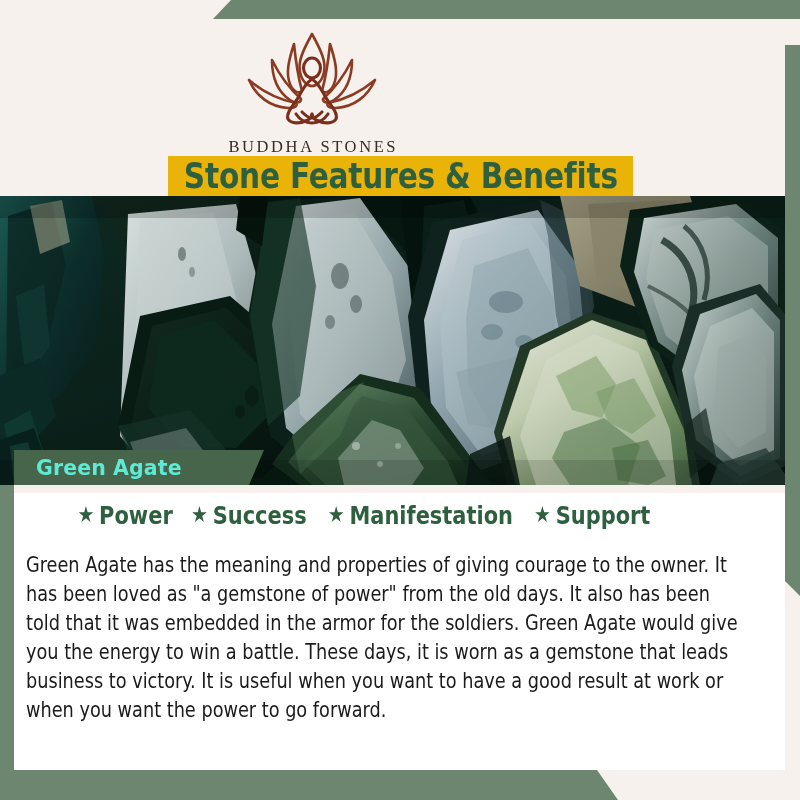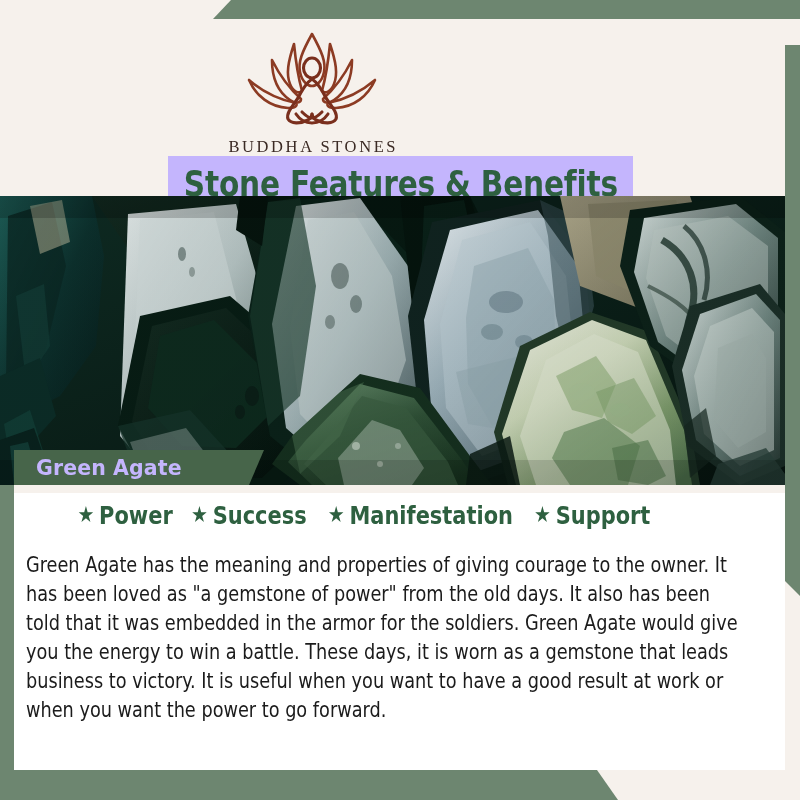--- a/index.html
+++ b/index.html
@@ -86,9 +86,9 @@
     top: 137px;
     width: 465px;
     height: 55px;
-    background: #c4b5fd;
+    background: #eab308;
     display: flex;
-    align-items: center;
+    align-items: flex-start;
     justify-content: center;
   }
   .title-text {

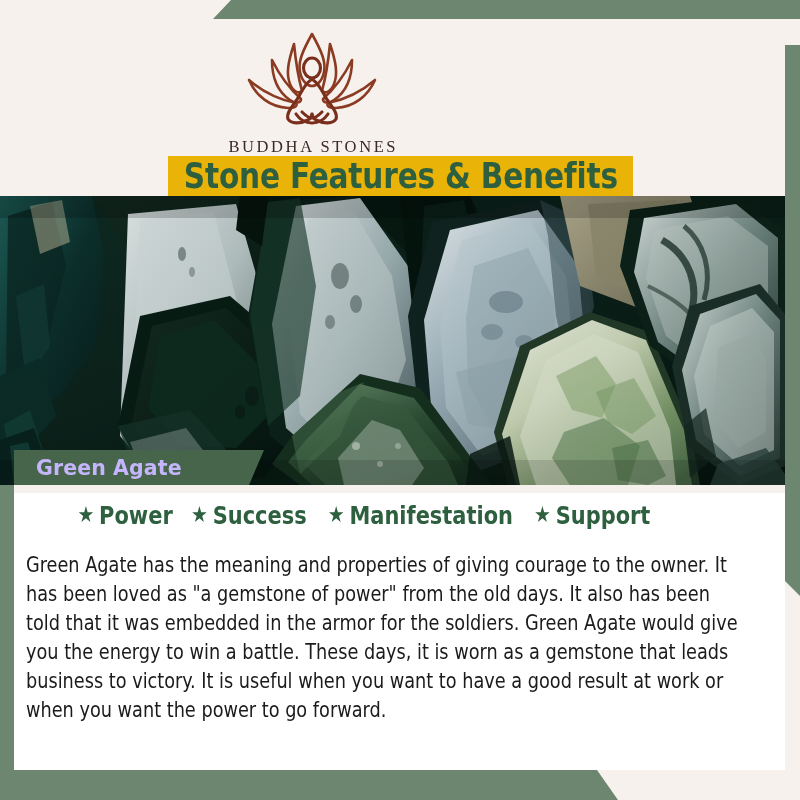--- a/index.html
+++ b/index.html
@@ -126,7 +126,7 @@
   }
   .name-banner-text {
     padding-left: 22px;
-    color: #c4b5fd;
+    color: #5eead4;
     font-size: 20.5px;
     font-weight: 700;
     letter-spacing: 0.1px;

